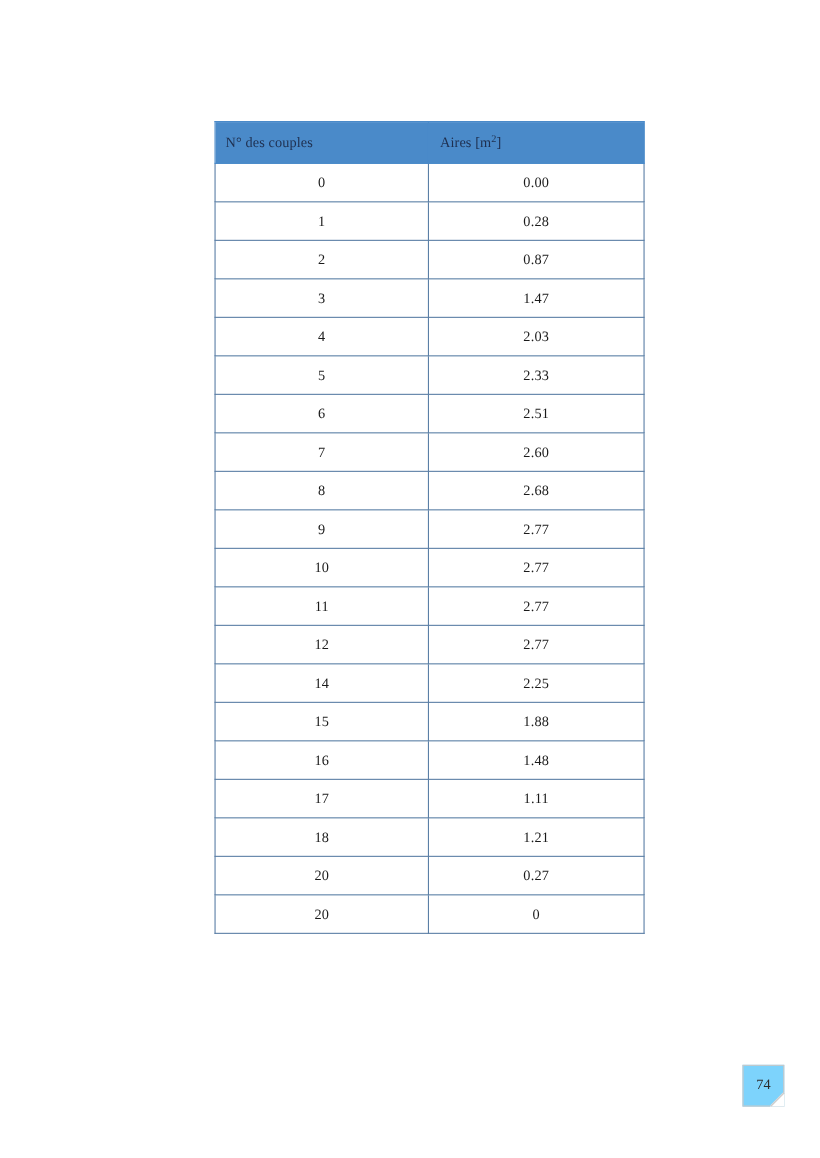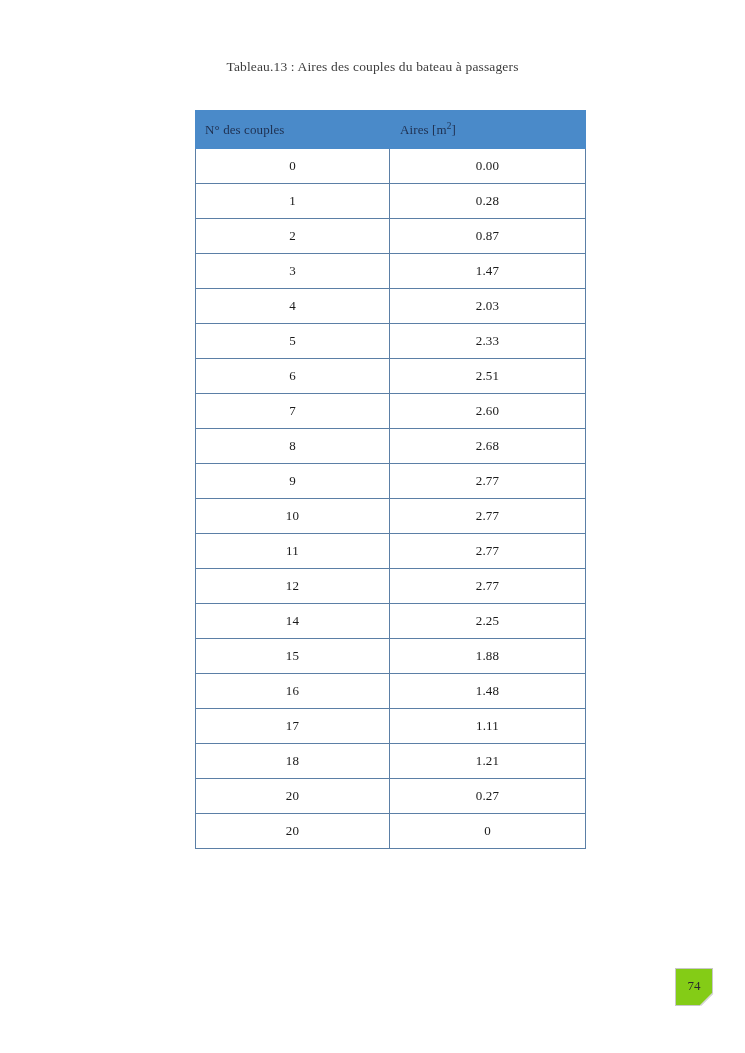--- a/index.html
+++ b/index.html
@@ -146,7 +146,6 @@
 
 <div class="page">
 
-  <div class="table-caption">Tableau.13 : Aires des couples du bateau à passagers</div>
 
   <div class="table-wrap">
     <table class="data-table">

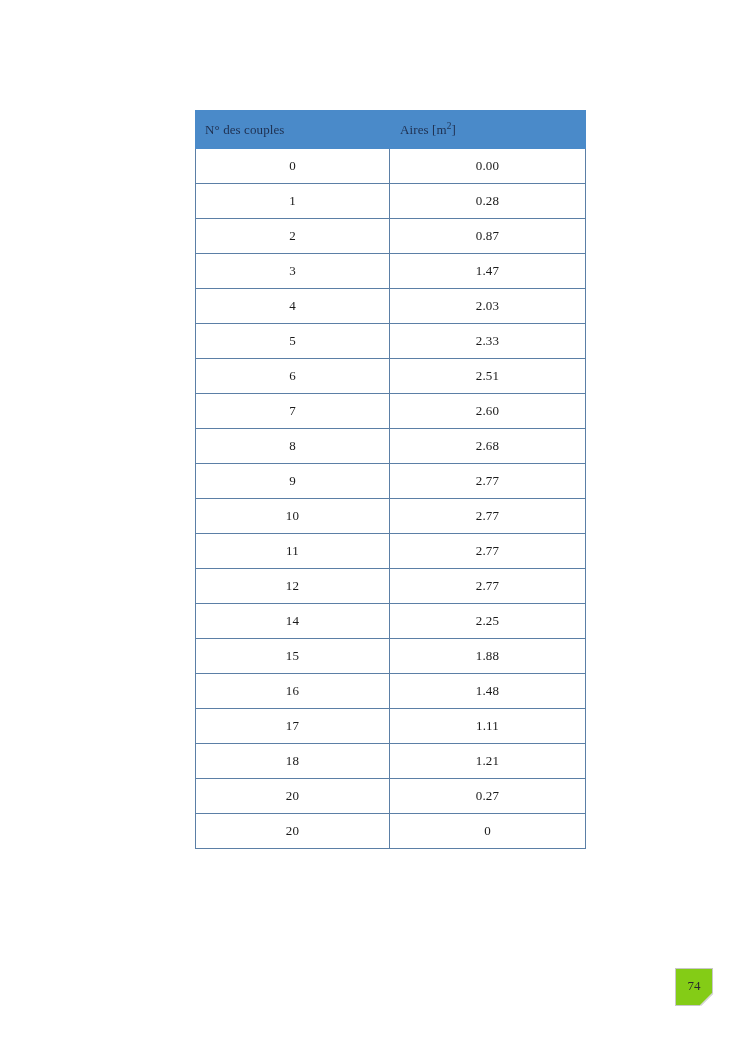--- a/index.html
+++ b/index.html
@@ -100,7 +100,7 @@
     width: 38px;
     height: 38px;
     border: 1px solid #c8c8c8;
-    background: #84cc16;
+    background: #7dd3fc;
     box-sizing: border-box;
   }
   .page-number-badge .pn-text {

